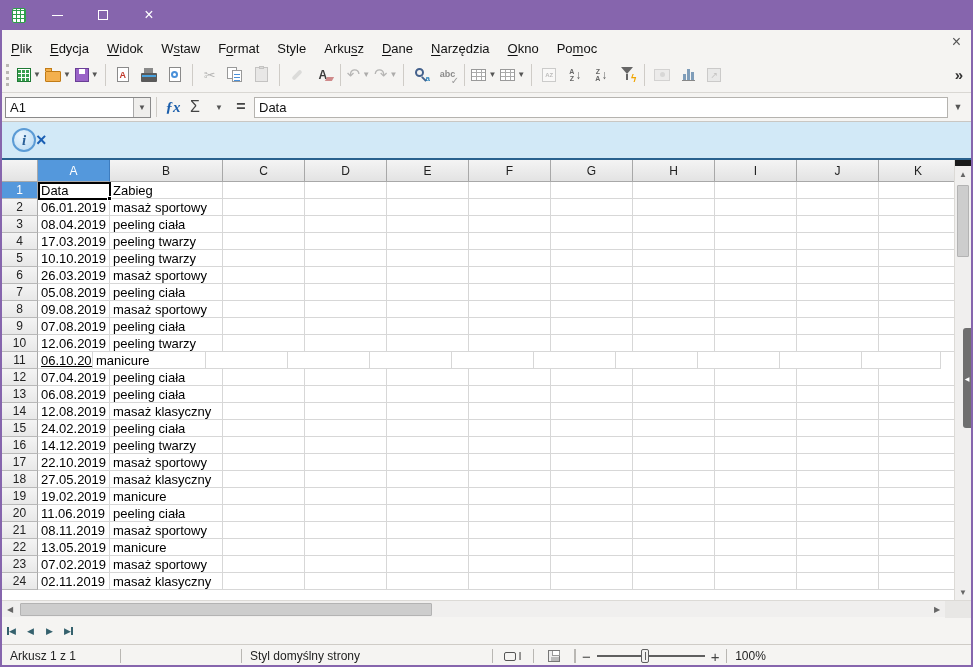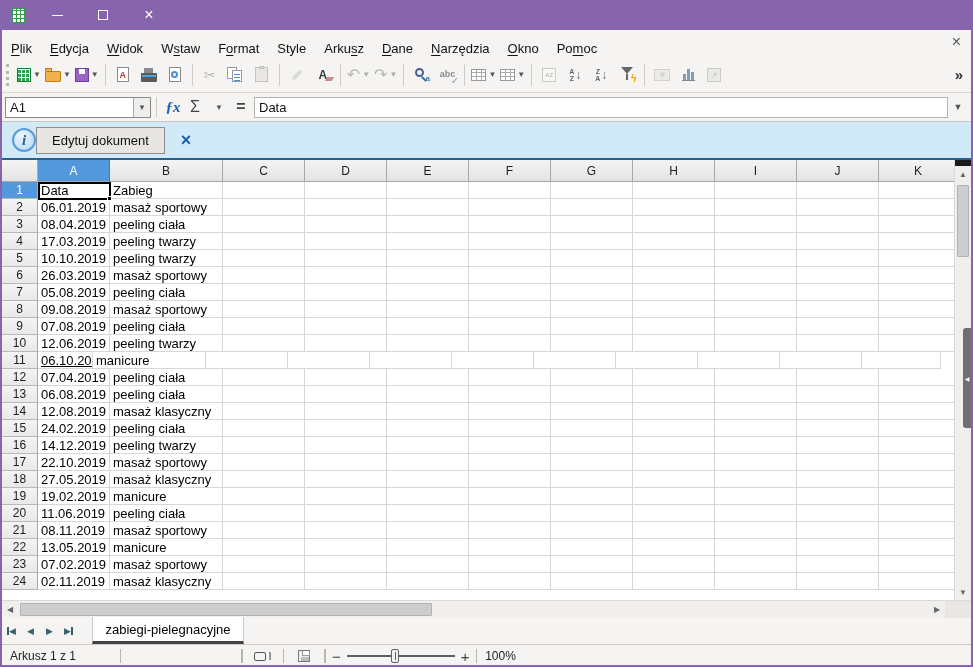--- a/index.html
+++ b/index.html
@@ -379,7 +379,6 @@
 
   <div class="infobar">
     <span class="info-icon">i</span>
-    <button class="info-btn">Edytuj dokument</button>
     <span class="info-close">×</span>
   </div>
 

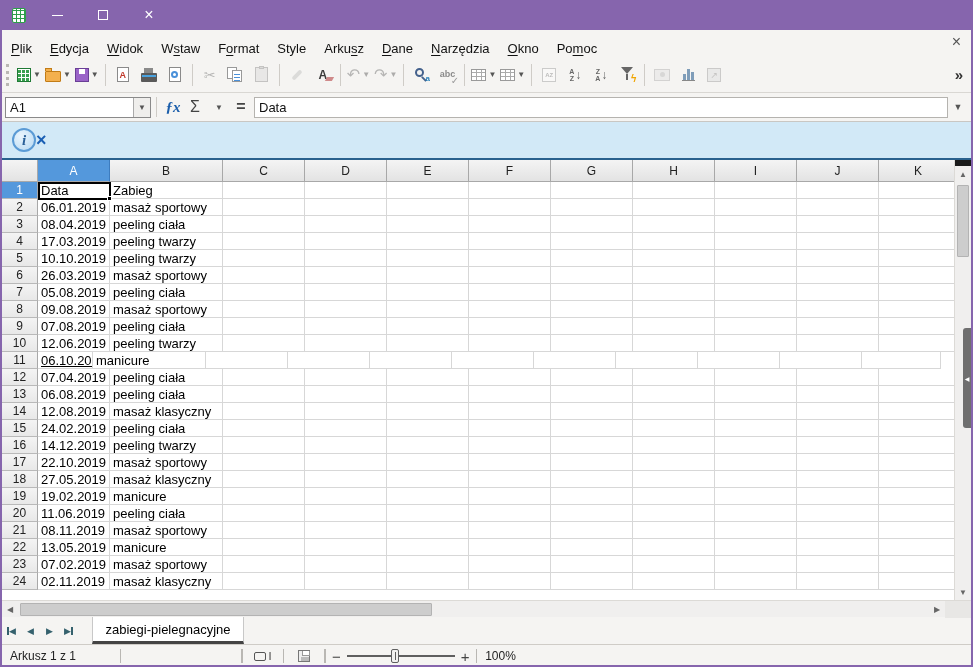--- a/index.html
+++ b/index.html
@@ -763,7 +763,6 @@
     <span class="nav-btn">◀</span>
     <span class="nav-btn">▶</span>
     <span class="nav-btn">▶<span class="bar"></span></span>
-    <span class="sheet-tab">zabiegi-pielegnacyjne</span>
   </div>
 
   <div class="statusbar">

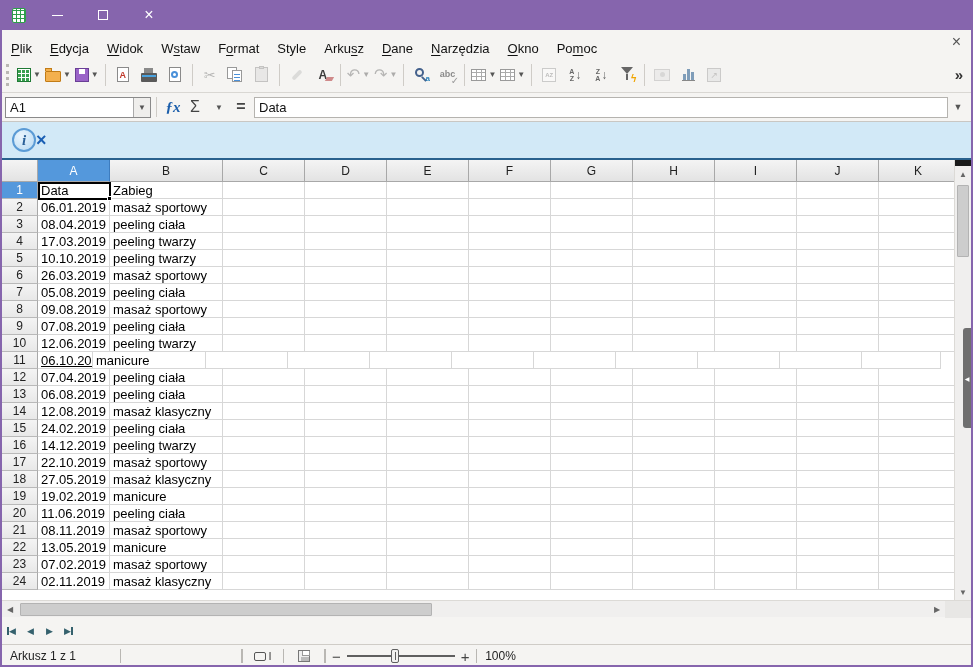--- a/index.html
+++ b/index.html
@@ -770,6 +770,7 @@
     <span class="sb-sep"></span>
     <span class="sb-cell" style="width:120px;"></span>
     <span class="sb-sep"></span>
+    <span class="sb-cell" style="width:250px;">Styl domyślny strony</span>
     <span class="sb-sep"></span>
     <span class="sb-cell" style="width:40px;justify-content:center;">
         <span class="ovr-rect"></span>

